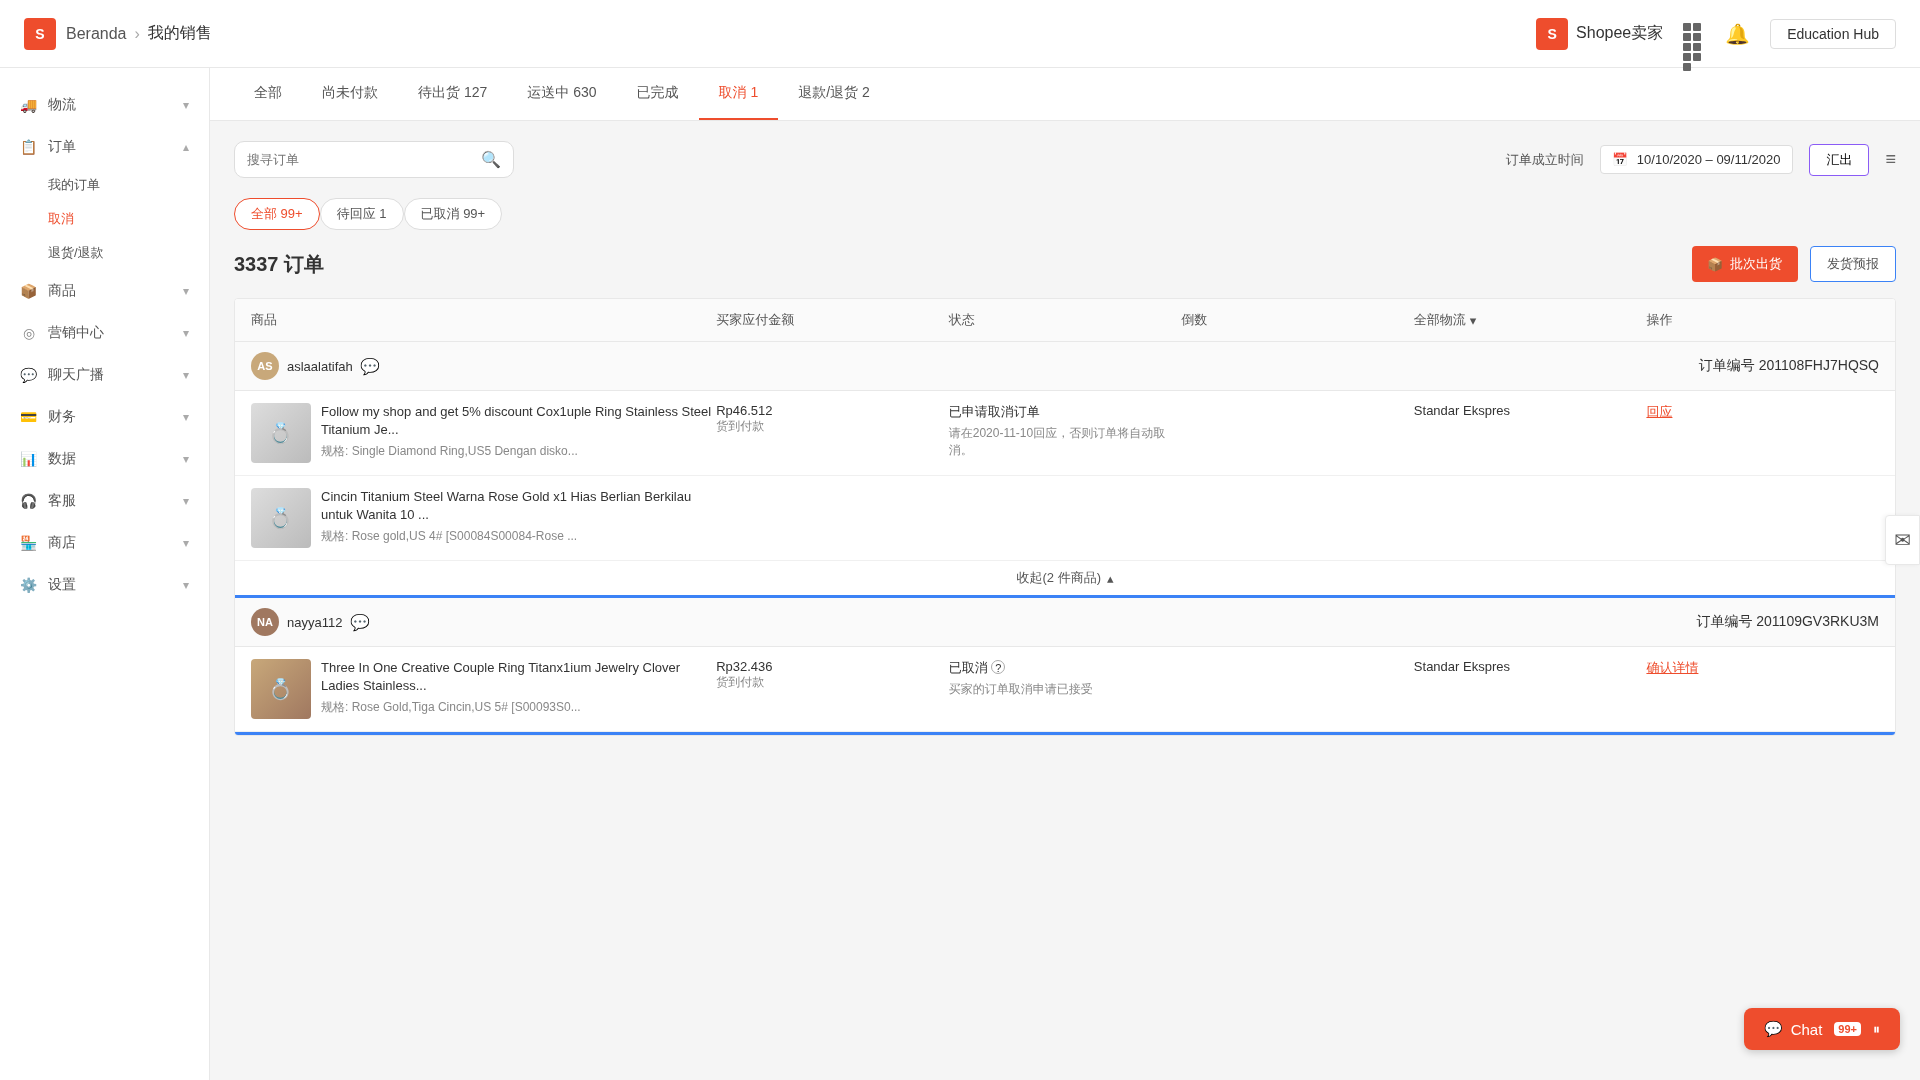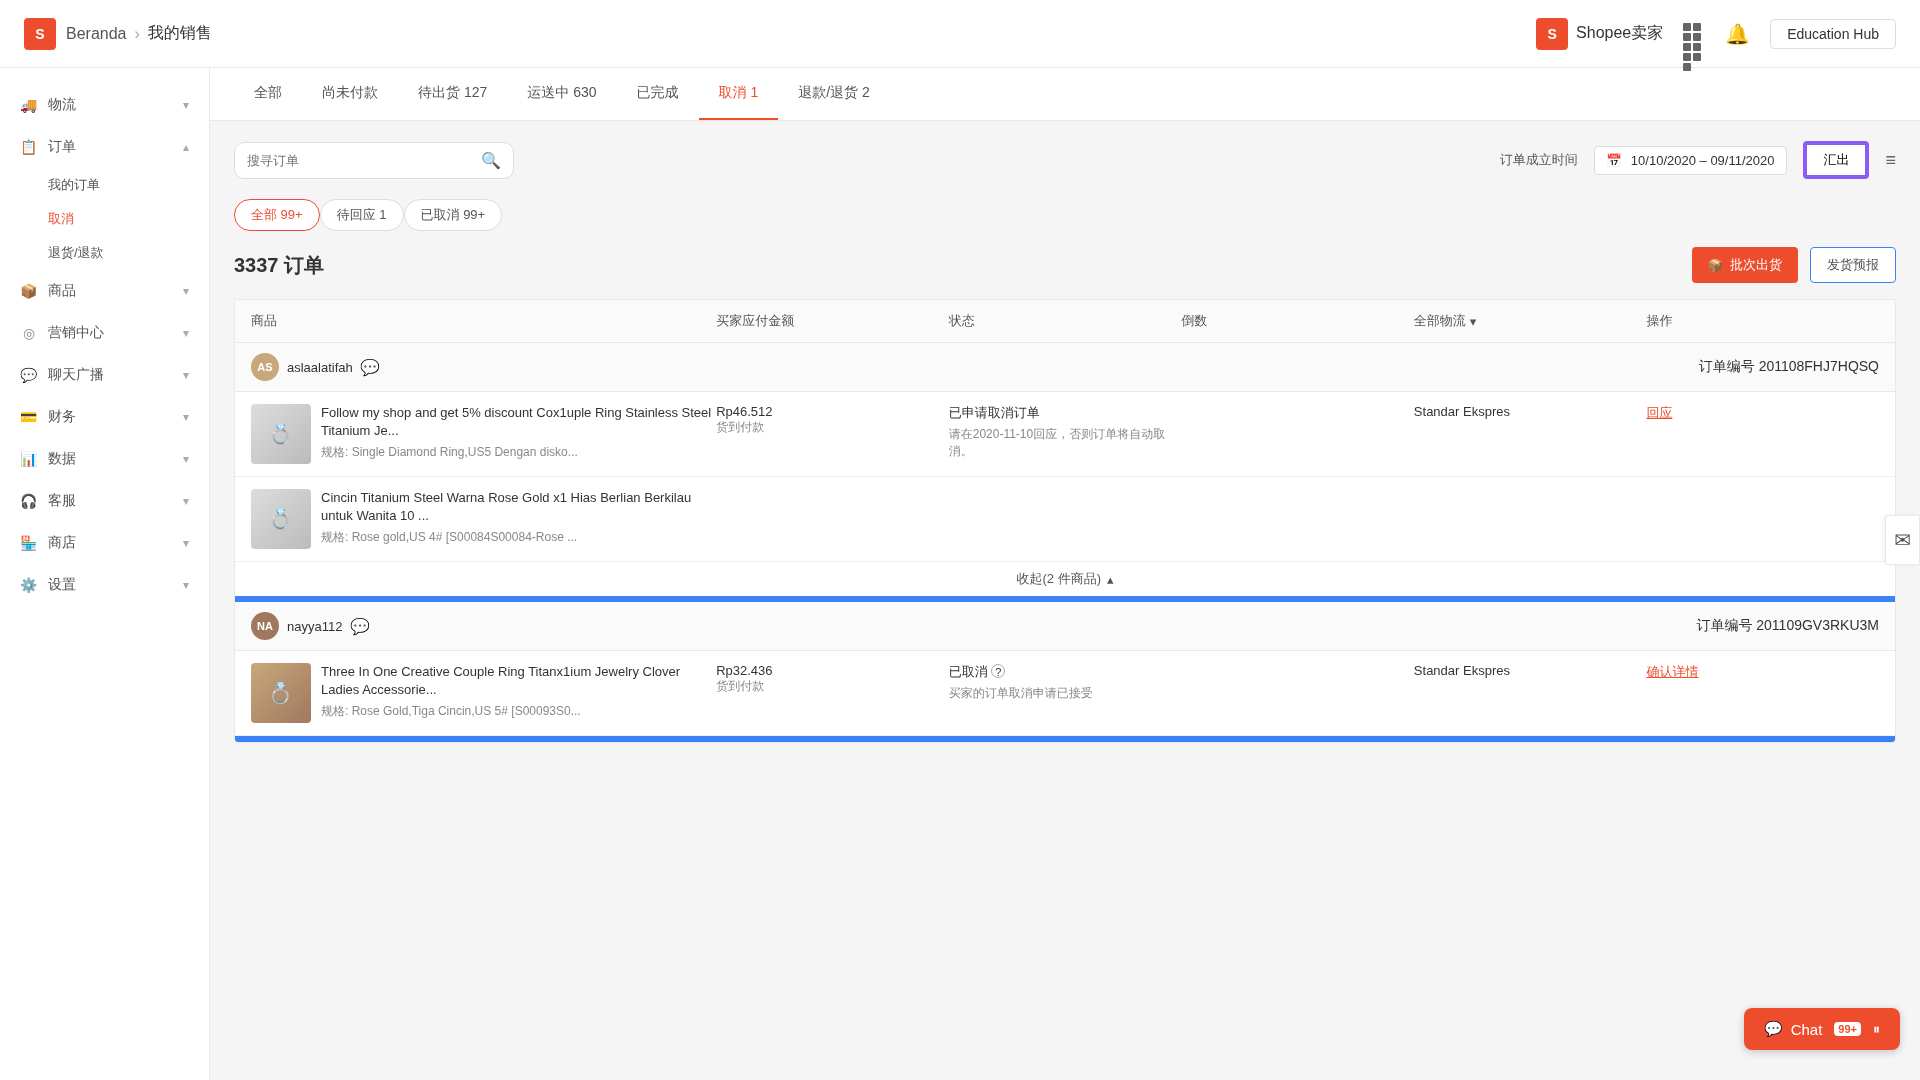--- a/index.html
+++ b/index.html
@@ -123,7 +123,7 @@
       cursor: pointer;
     }
     .export-btn {
-      border: 4px solid #8b5cf6;
+      border: 1px solid #8b5cf6;
       border-radius: 4px;
       padding: 6px 16px;
       background: #fff;

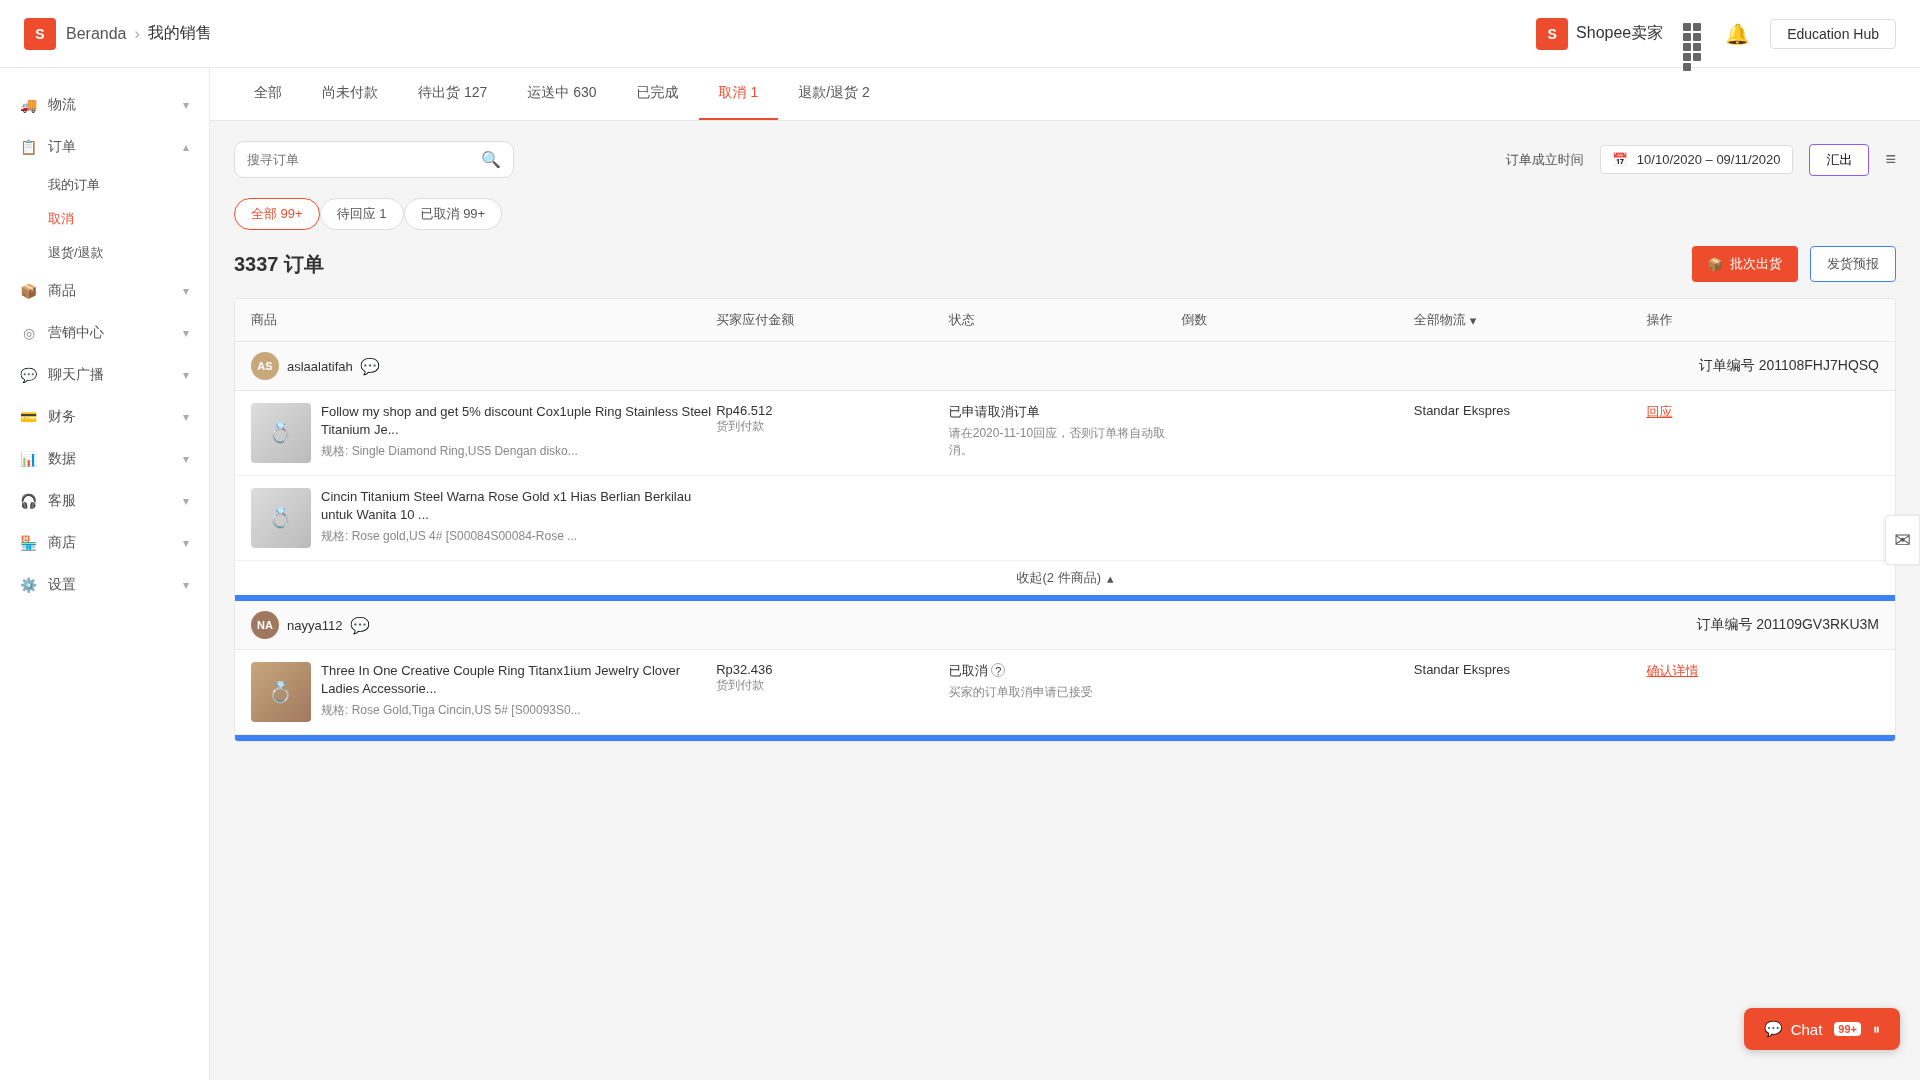--- a/index.html
+++ b/index.html
@@ -196,7 +196,7 @@
     .table-header-cell { display: flex; align-items: center; gap: 4px; }
 
     
-    .order-group { border-bottom: 6px solid #3b82f6; }
+    .order-group { border-bottom: 3px solid #3b82f6; }
     .order-user-row {
       display: flex;
       align-items: center;

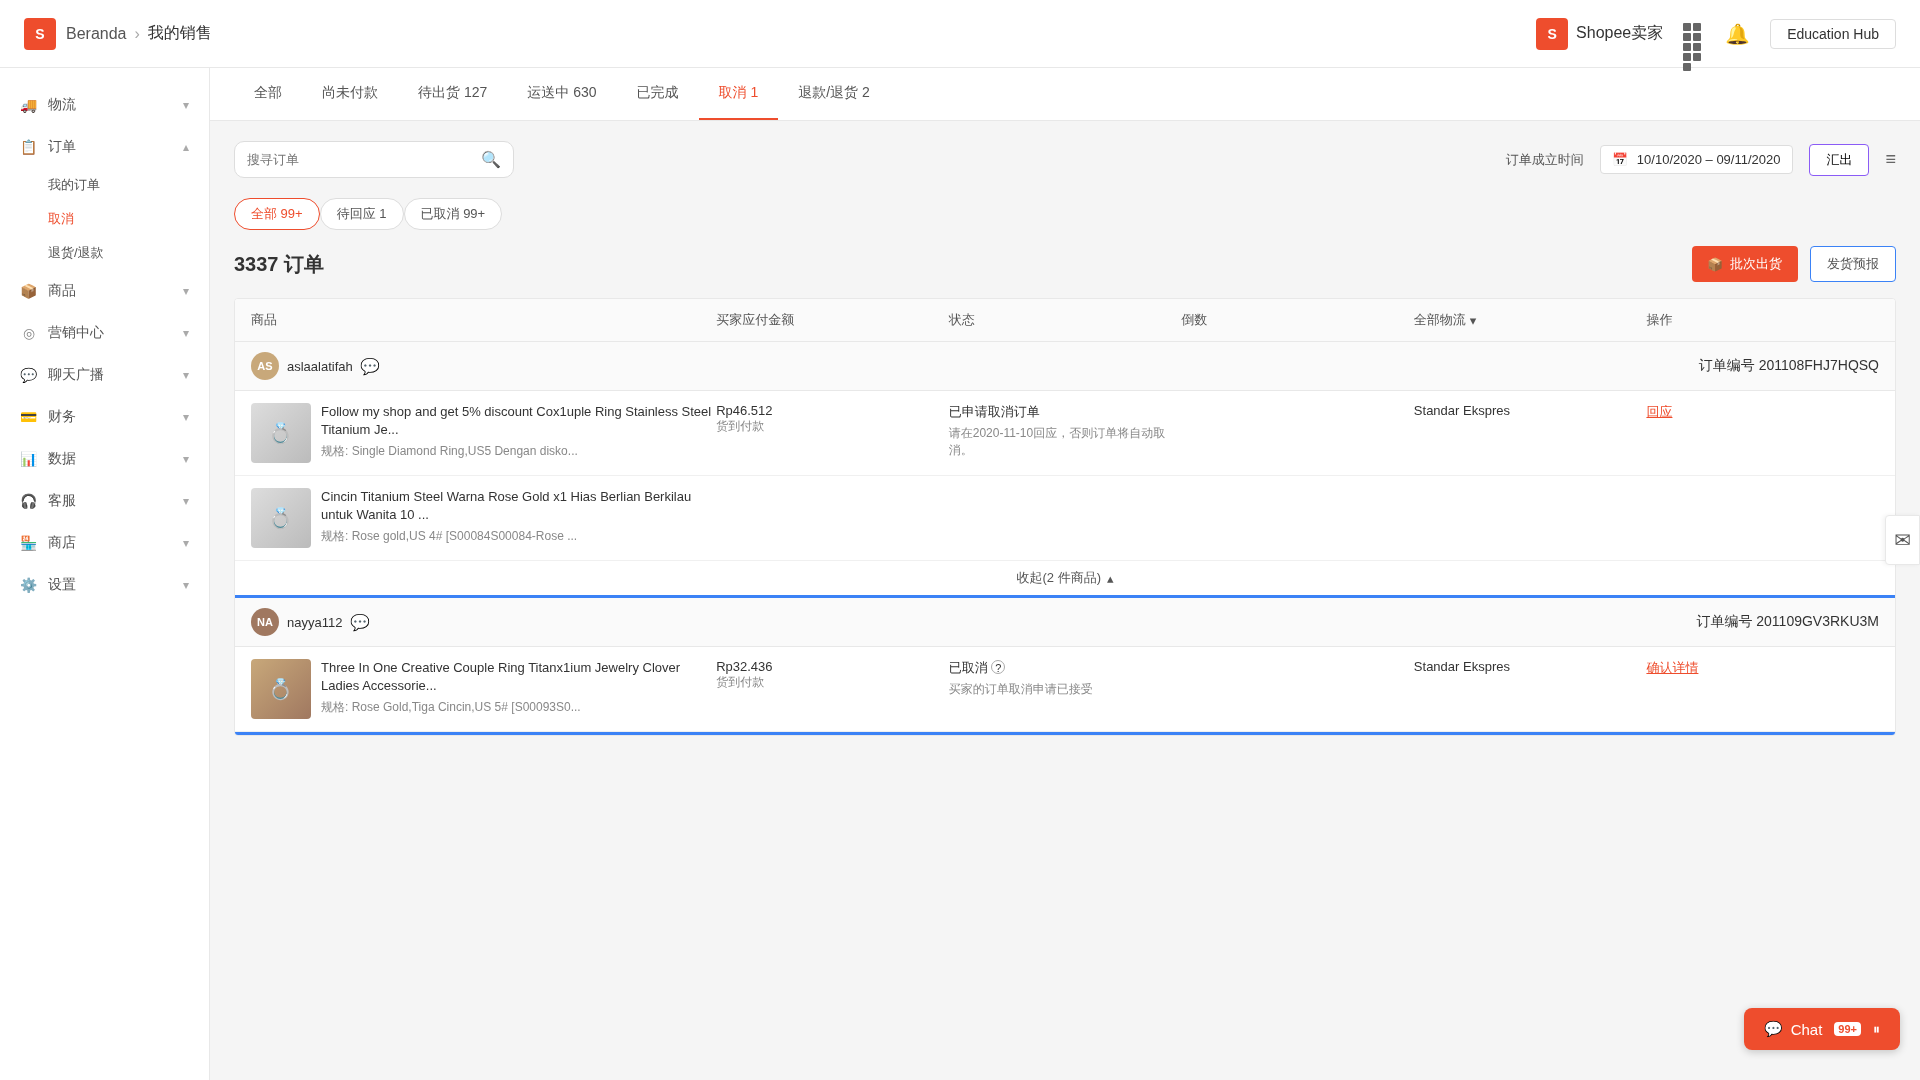--- a/index.html
+++ b/index.html
@@ -558,7 +558,7 @@
             <div class="product-info">
               <div class="product-img-placeholder" style="background:linear-gradient(135deg,#c8a87a,#a07860);">💍</div>
               <div class="product-details">
-                <div class="product-name">Three In One Creative Couple Ring Titanx1ium Jewelry Clover Ladies Accessorie...</div>
+                <div class="product-name">Three In One Creative Couple Ring Titanx1ium Jewelry Clover Ladies Stainless...</div>
                 <div class="product-spec">规格: Rose Gold,Tiga Cincin,US 5# [S00093S0...</div>
               </div>
             </div>

